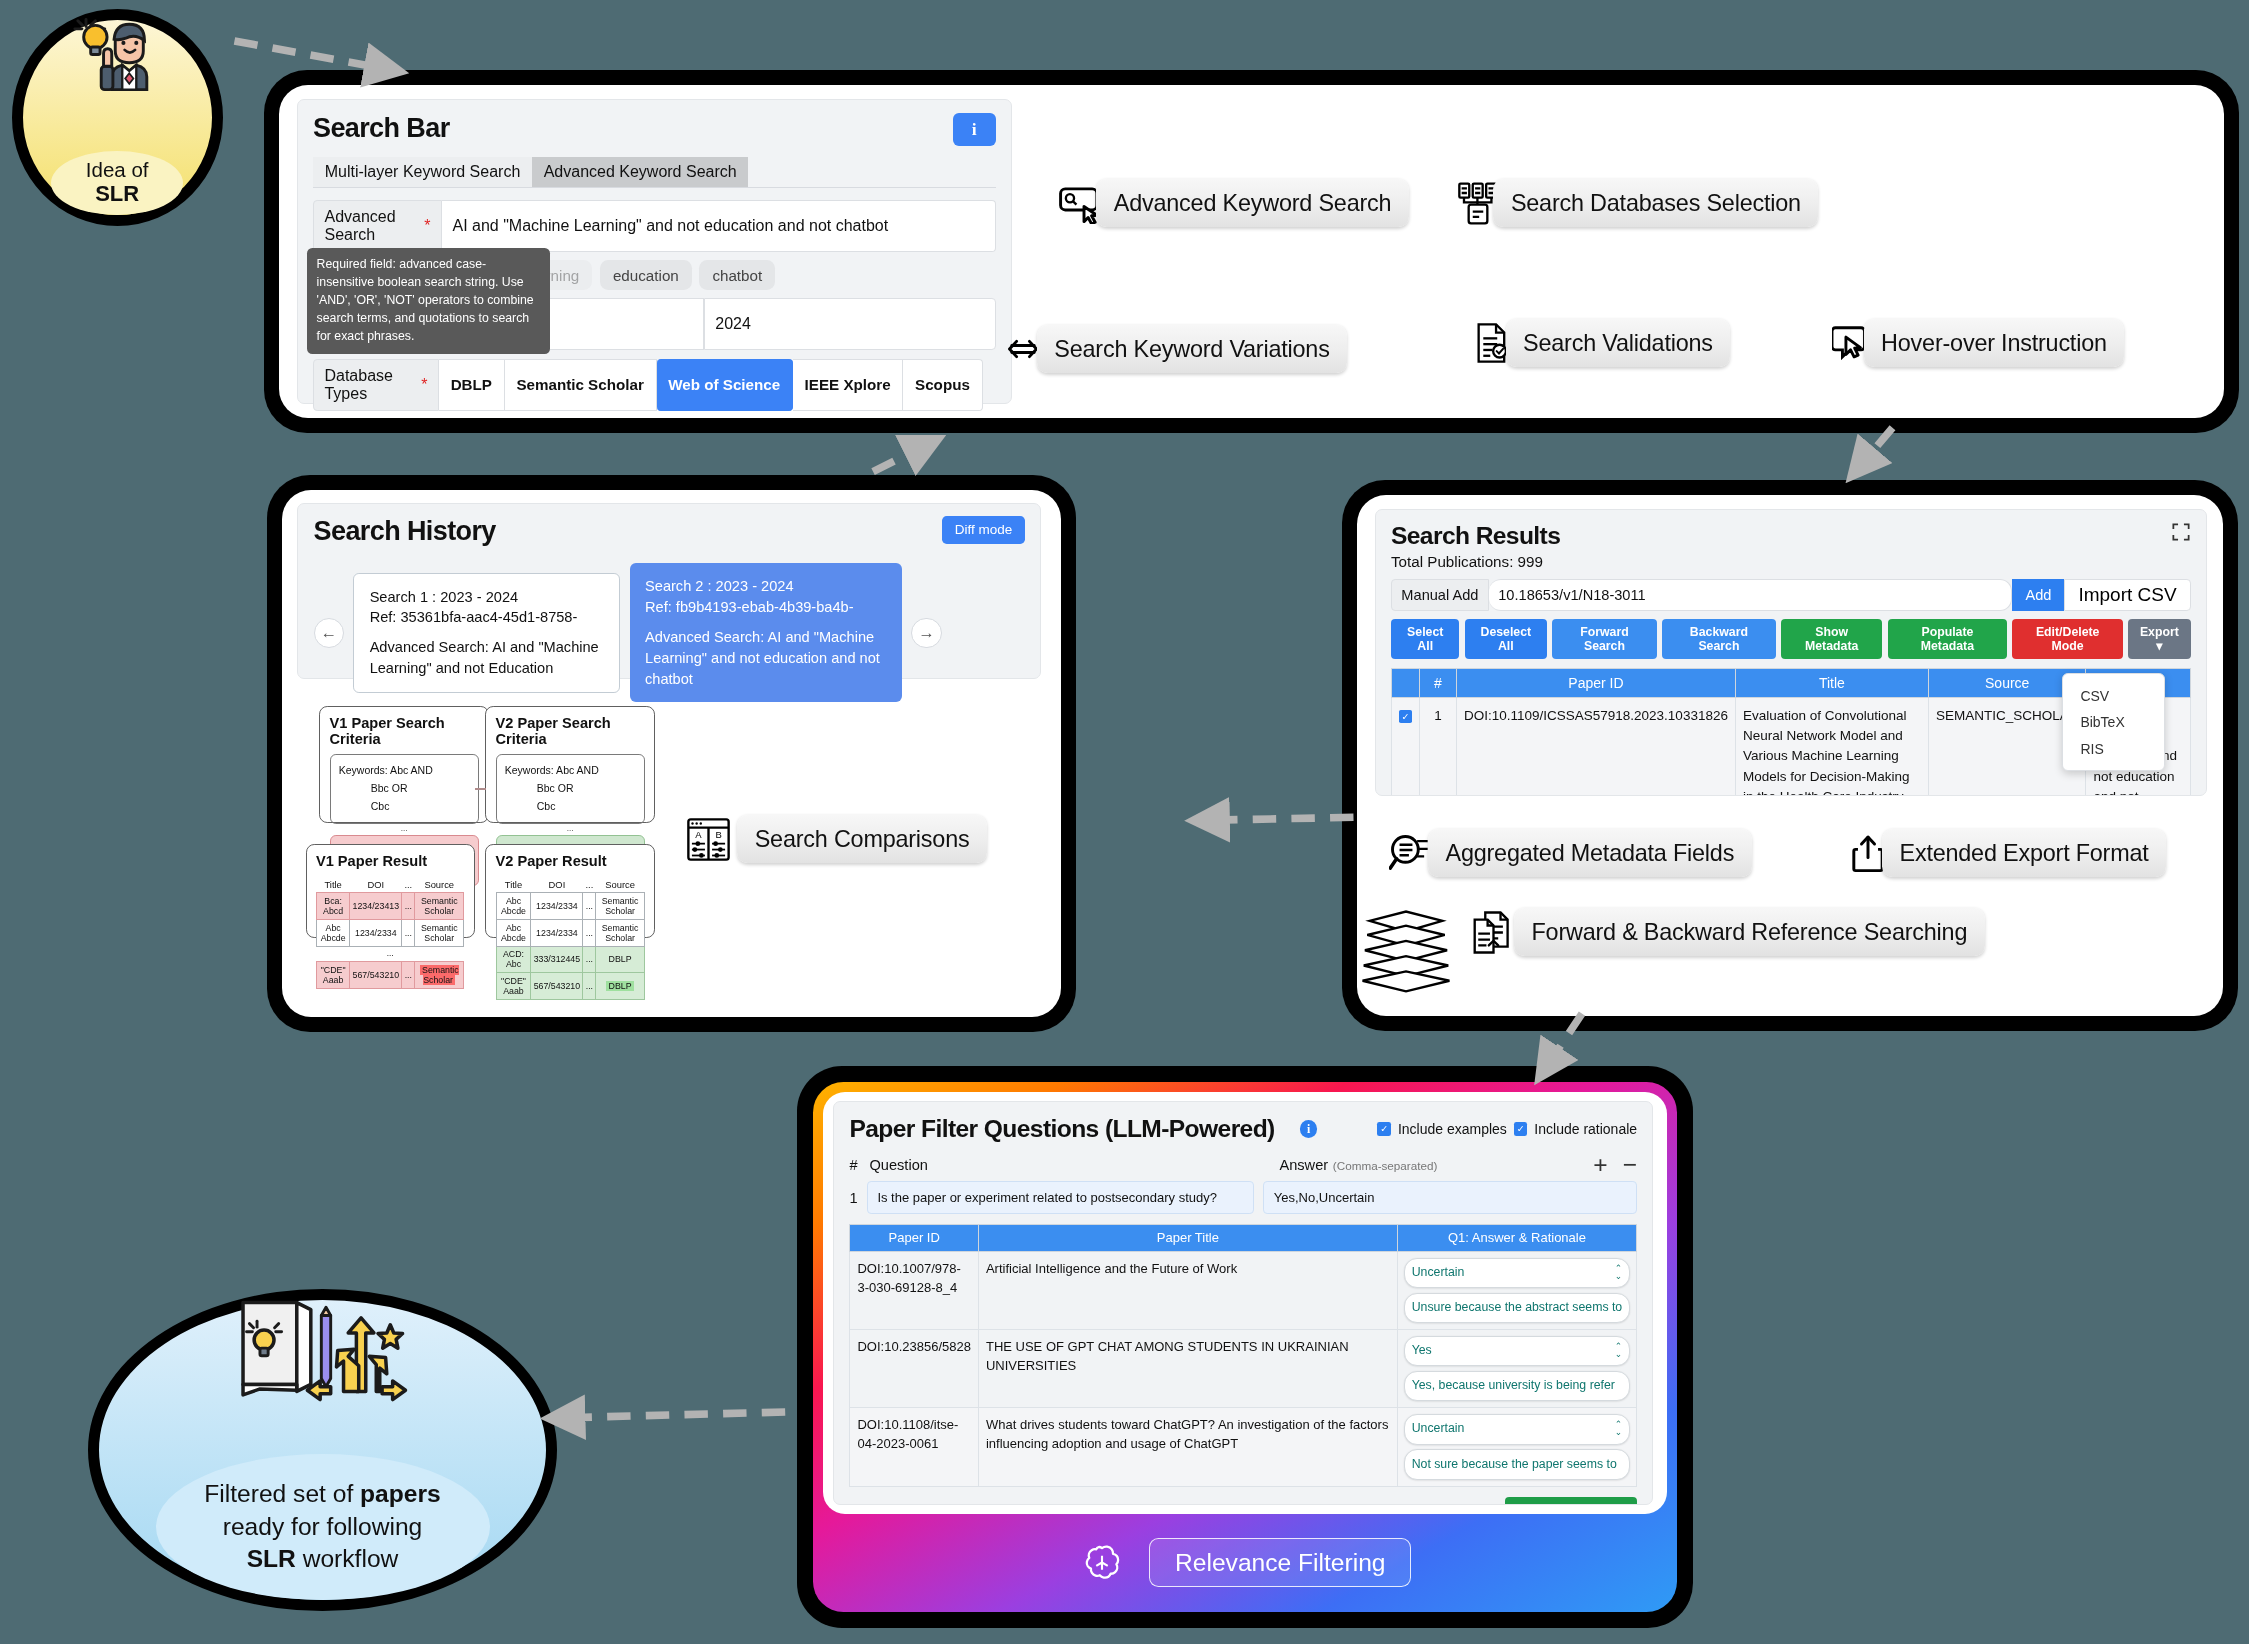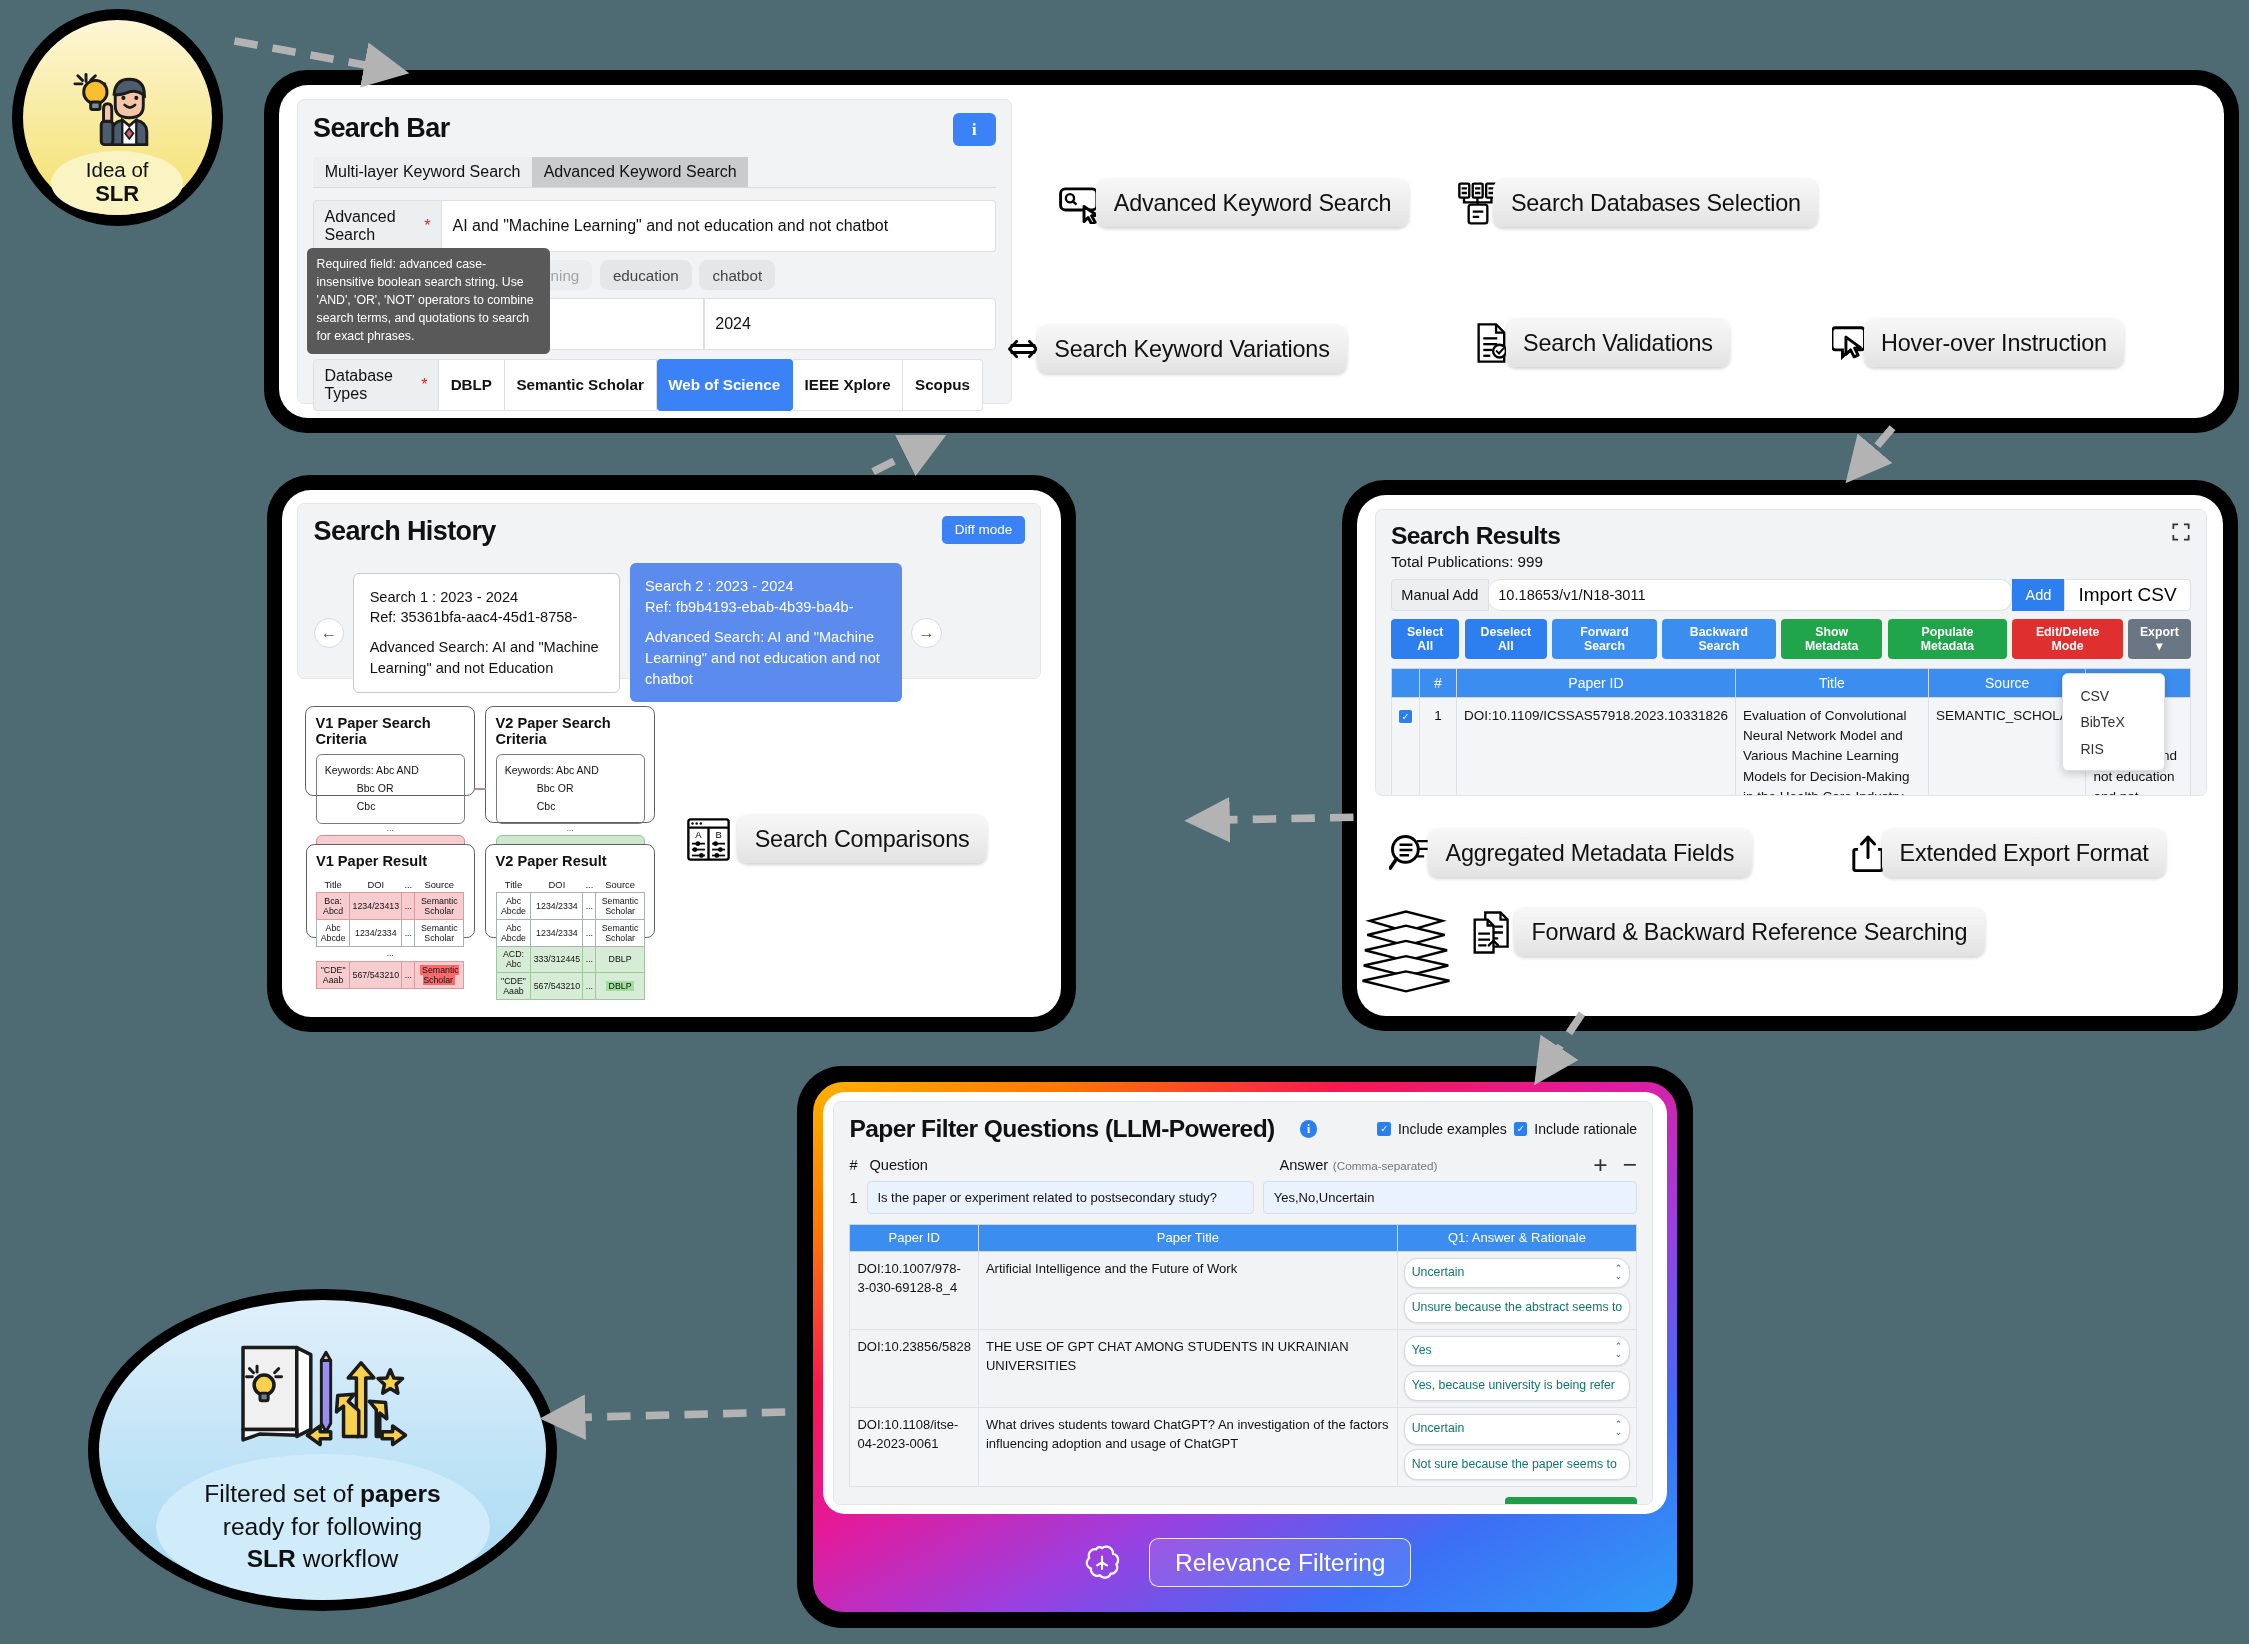--- a/index.html
+++ b/index.html
@@ -95,7 +95,7 @@
 
   
   .oval { border-radius:50%; border:11px solid #000; display:flex; flex-direction:column;
-          align-items:center; justify-content:flex-end; }
+          align-items:center; justify-content:space-between; }
   .oval-inner { border-radius:50%; display:flex;flex-direction:column;align-items:center;justify-content:center;
                 text-align:center; }
 

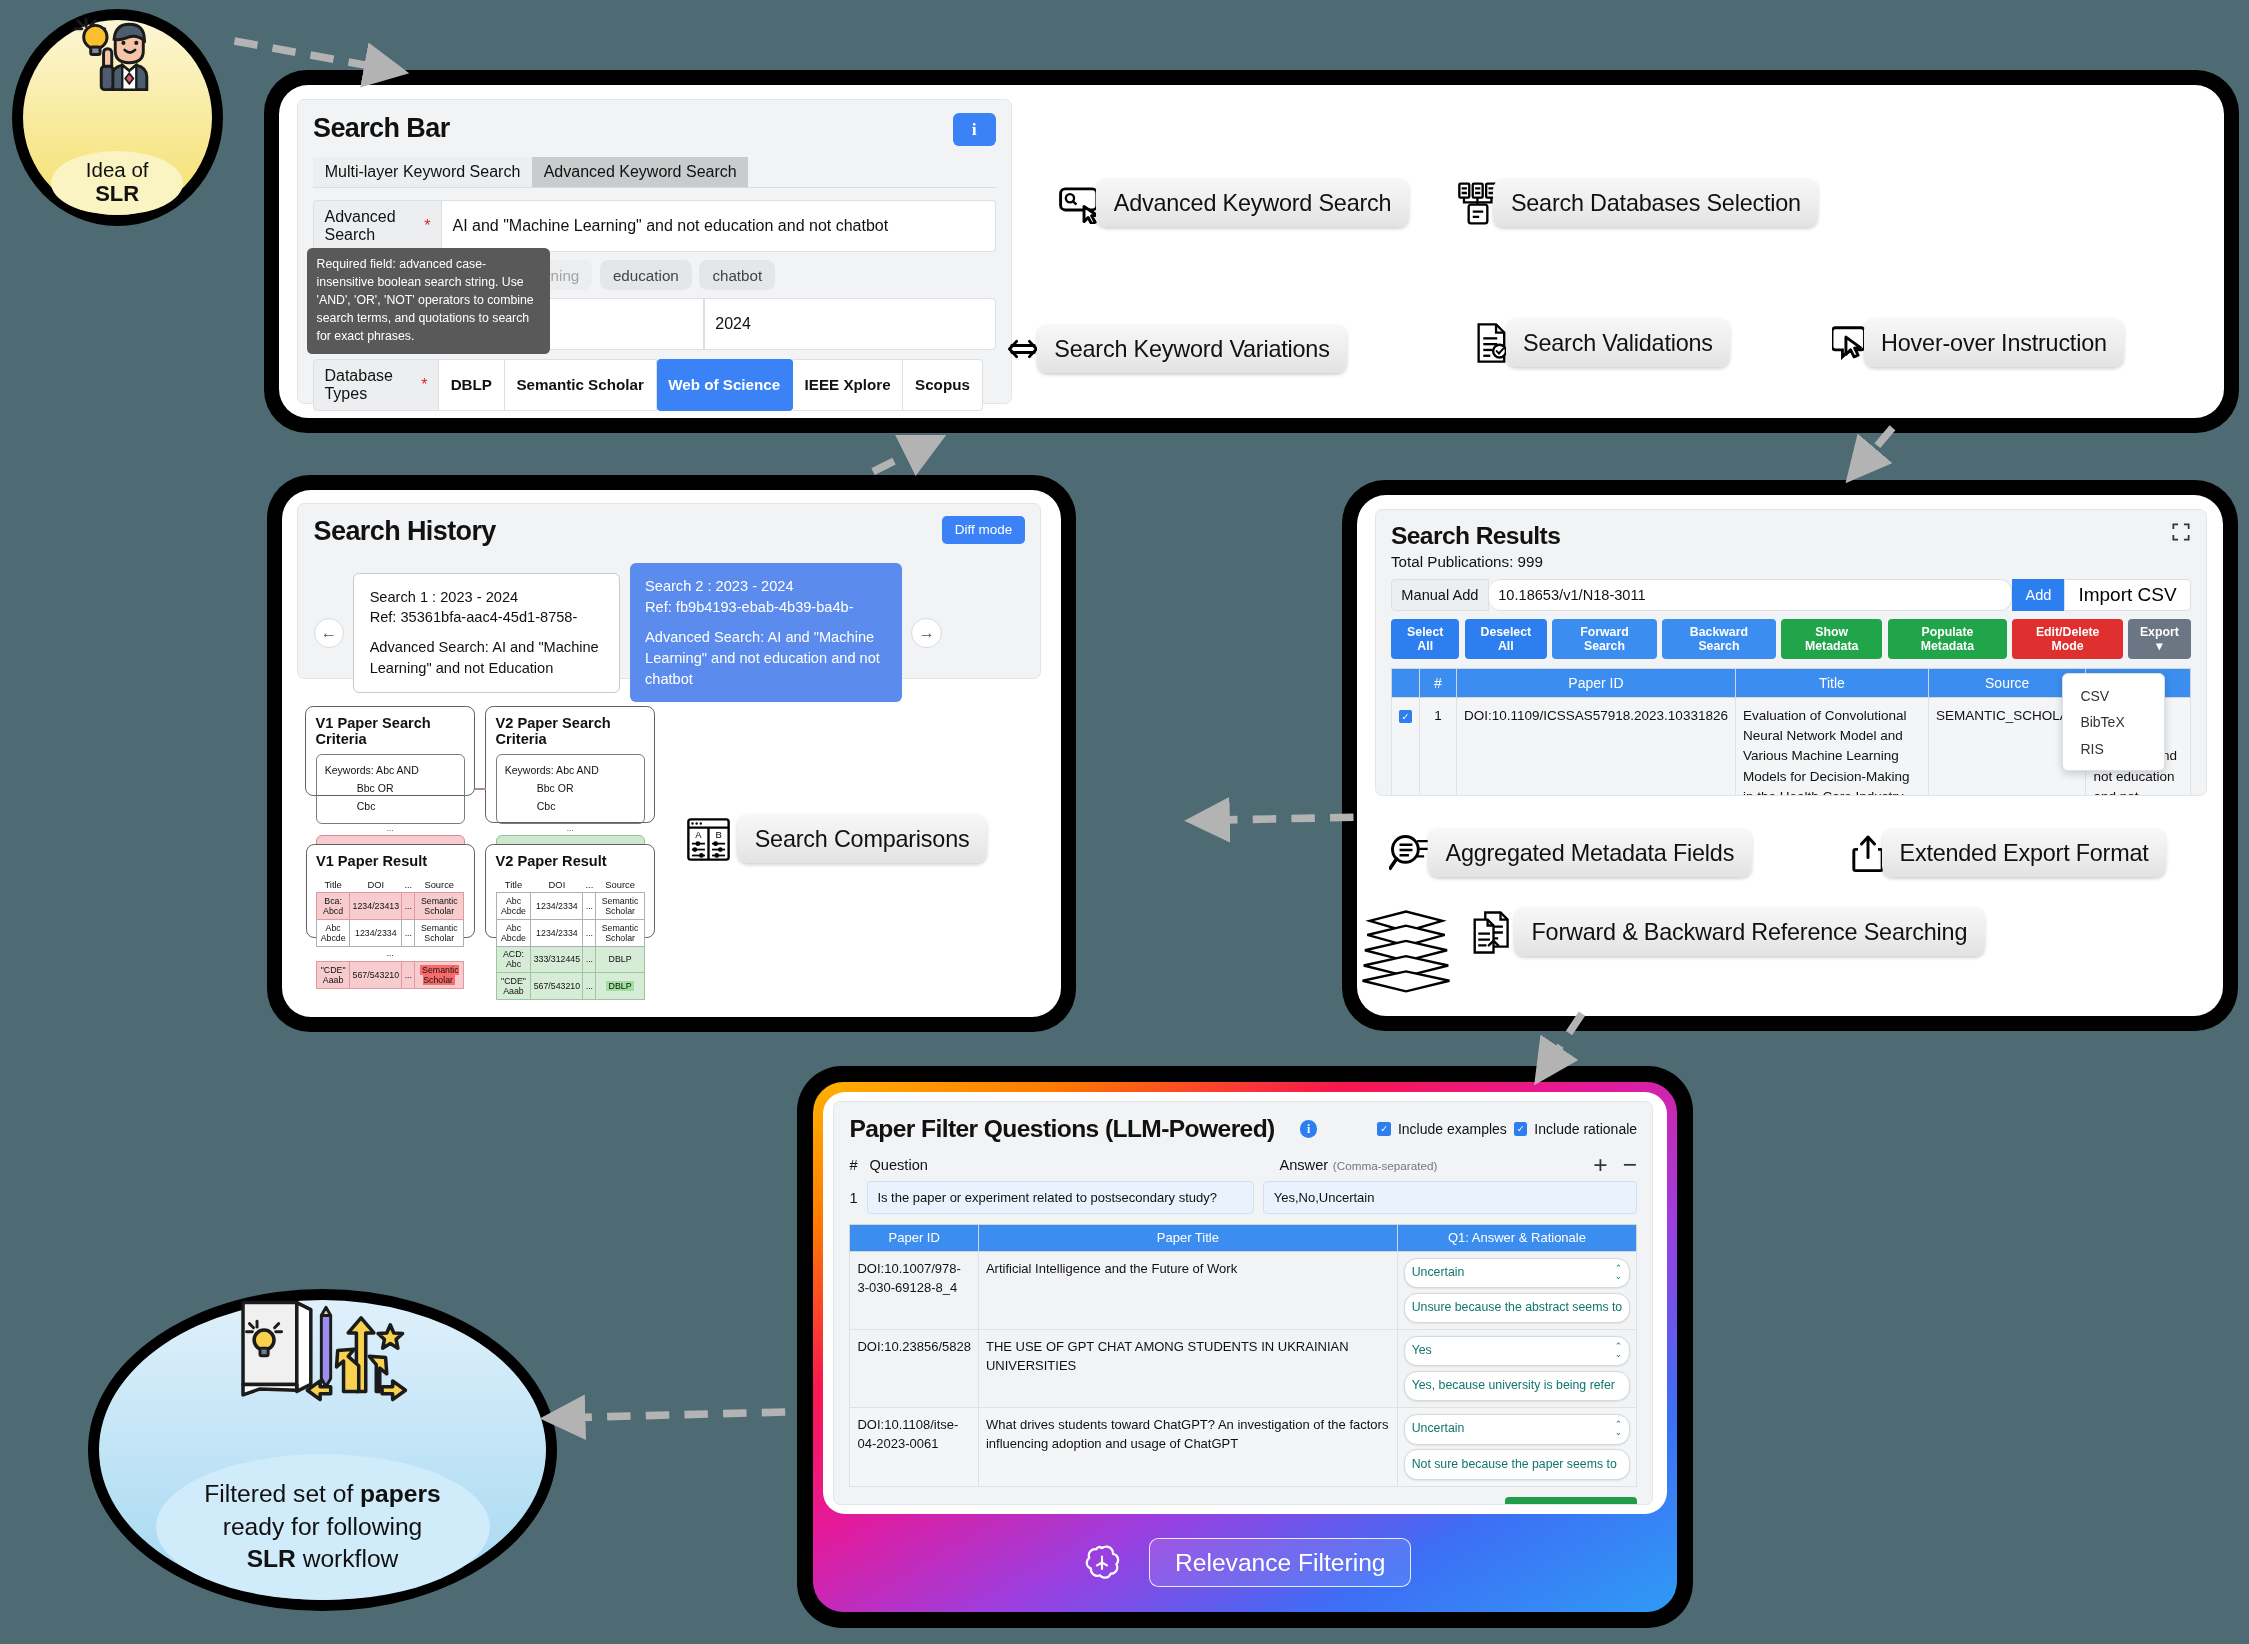--- a/index.html
+++ b/index.html
@@ -314,7 +314,7 @@
     </div>
   </div>
 
-  <div class="abs cmp-box" style="left:23px;top:216px;width:170px;height:90px;">
+  <div class="abs cmp-box" style="left:37px;top:216px;width:170px;height:117px;">
     <div class="cmp-h">V1 Paper Search Criteria</div>
     <div class="inner-box">
       <div>Keywords: Abc AND</div>

